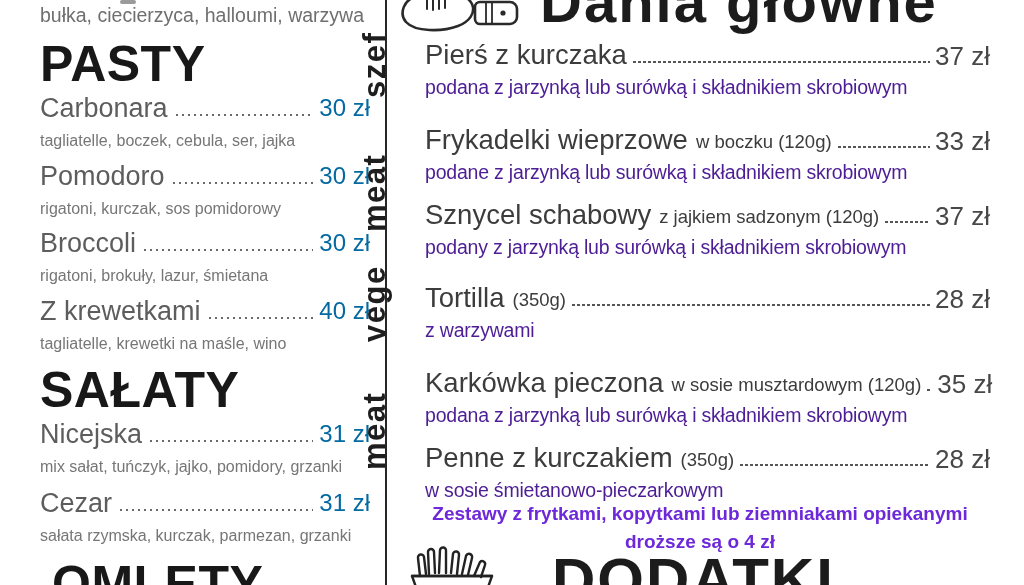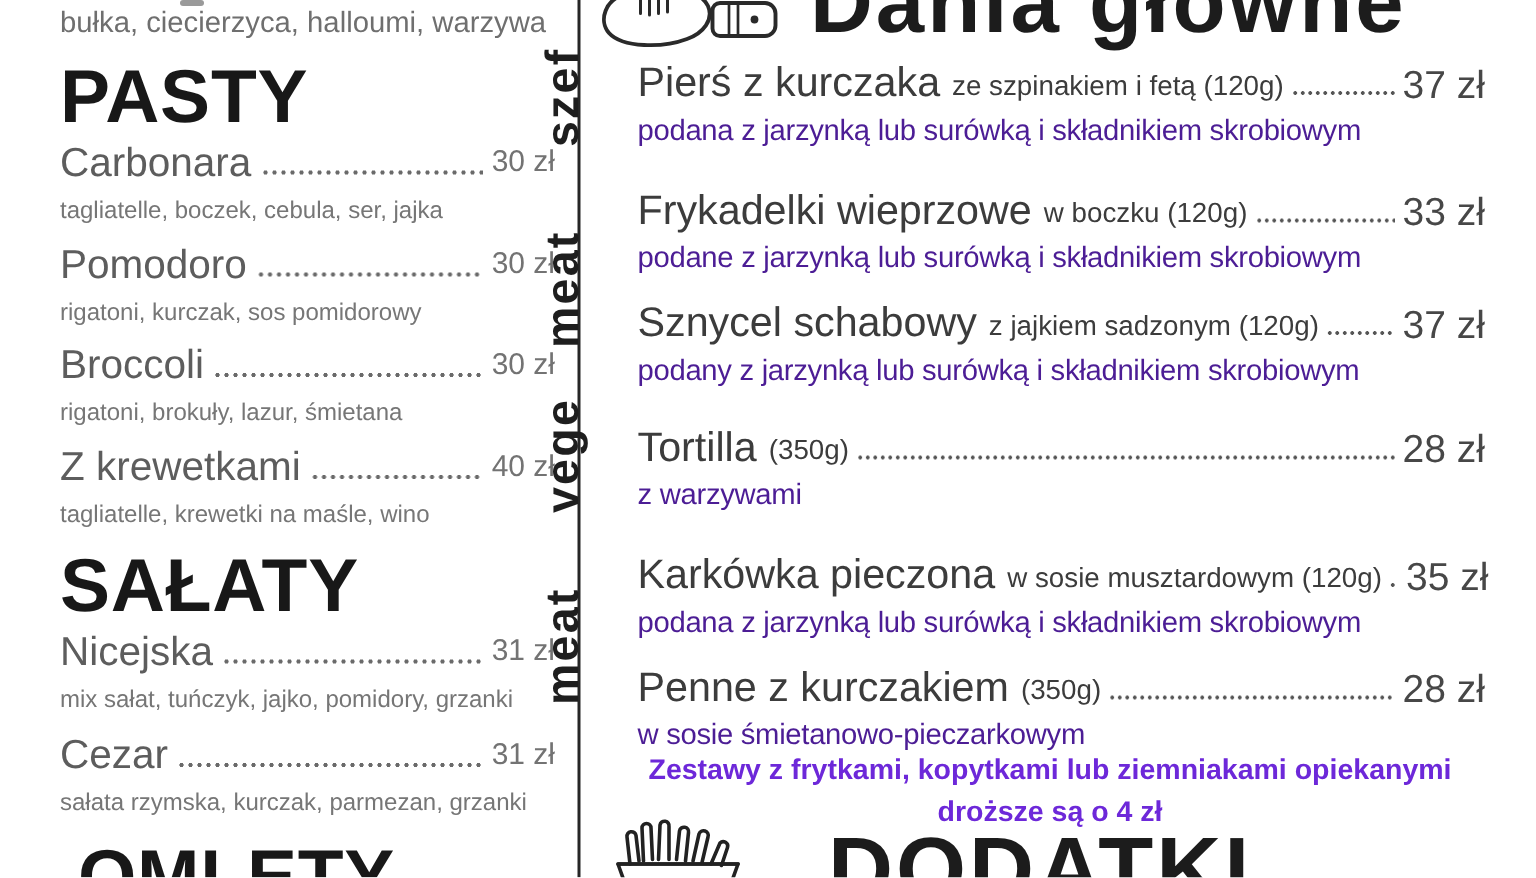--- a/index.html
+++ b/index.html
@@ -149,7 +149,6 @@
     <div class="r-item" style="top:38px;">
       <div class="r-row">
         <span class="r-name">Pierś z kurczaka</span>
-        <span class="r-details">ze szpinakiem i fetą (120g)</span>
         <span class="r-leader"></span>
         <span class="r-price">37 zł</span>
       </div>

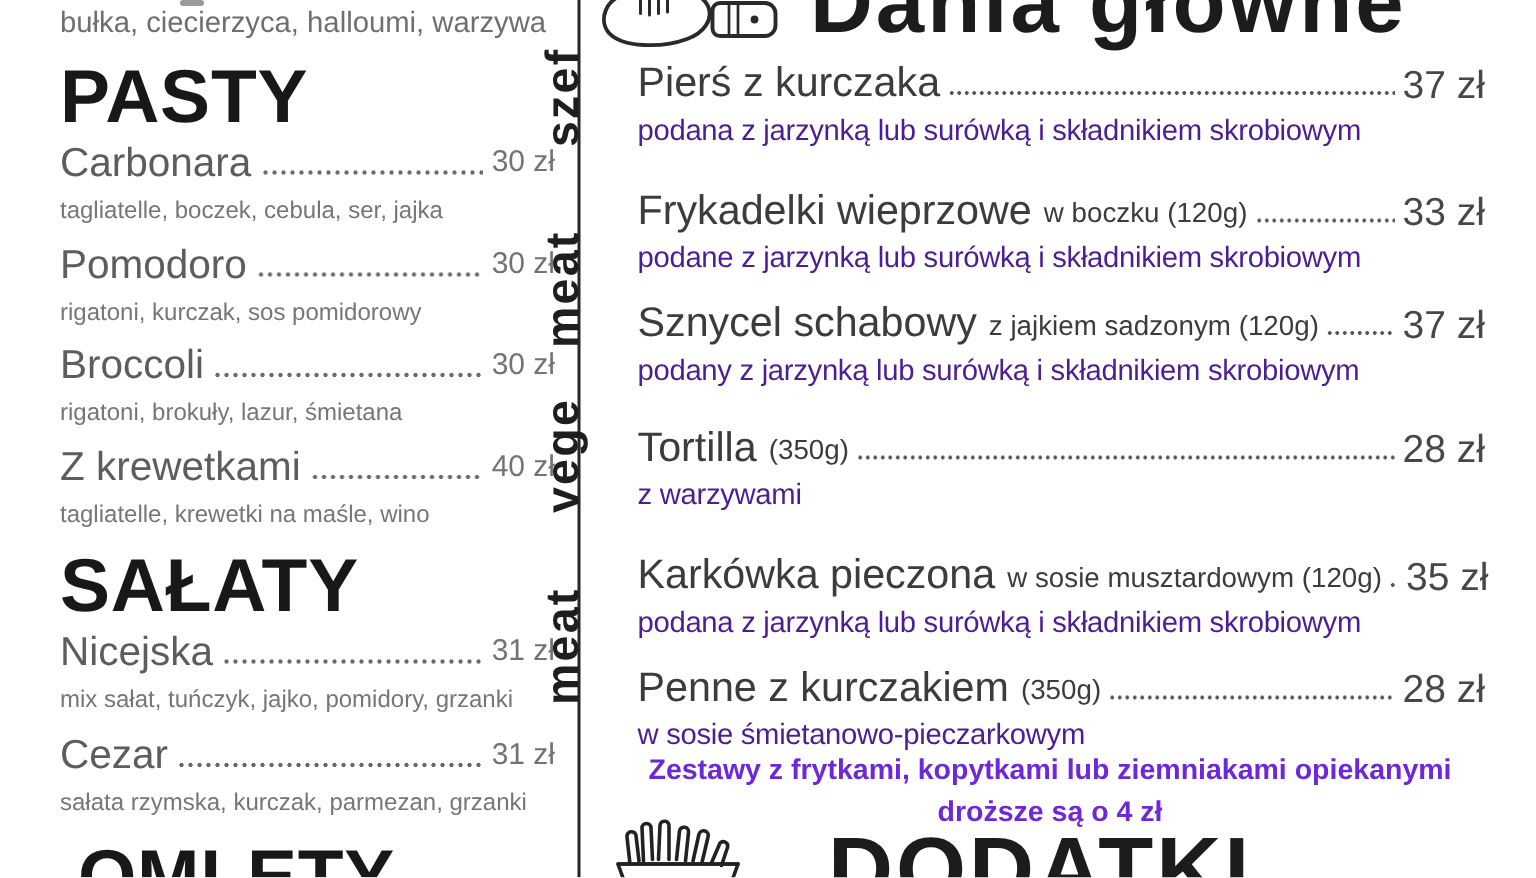--- a/index.html
+++ b/index.html
@@ -22,7 +22,7 @@
   .big-title{font-size:50px; font-weight:800; letter-spacing:.5px; color:#181818; line-height:56px; white-space:nowrap;}
   .l-row{display:flex; align-items:flex-end;}
   .l-name{font-size:27px; line-height:32px; color:#5d5d5d; white-space:nowrap;}
-  .l-price{font-size:20px; line-height:32px; color:#737373; white-space:nowrap;text-align:center;}
+  .l-price{font-size:24px; line-height:32px; color:#0369a1; white-space:nowrap;text-align:center;}
   .leader{flex:1 1 auto; min-width:8px; height:4px; margin:0 6px 7px 6px;
     background-image:radial-gradient(circle, #6a6a6a 1.3px, rgba(0,0,0,0) 1.5px);
     background-size:6px 4px; background-repeat:repeat-x; background-position:0 50%;}

